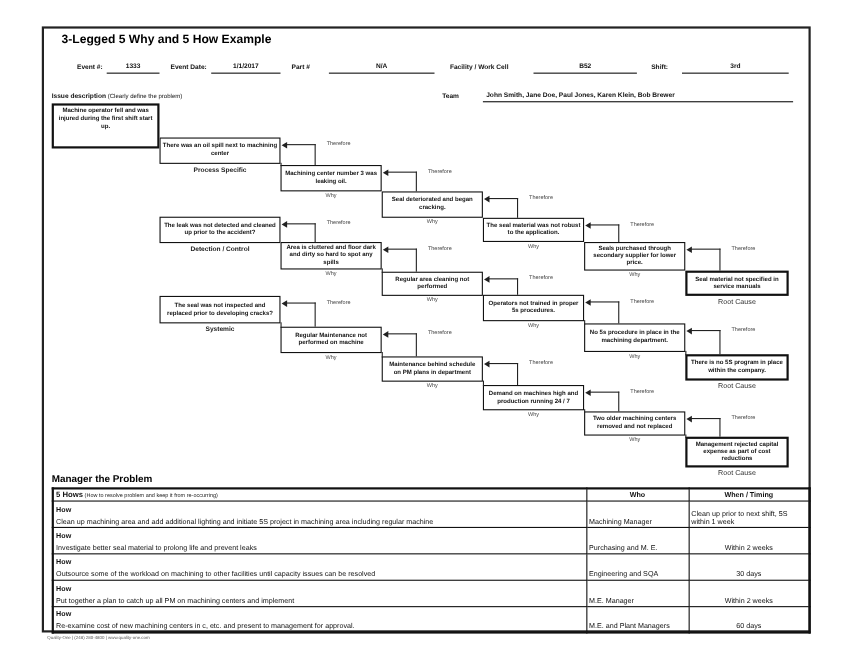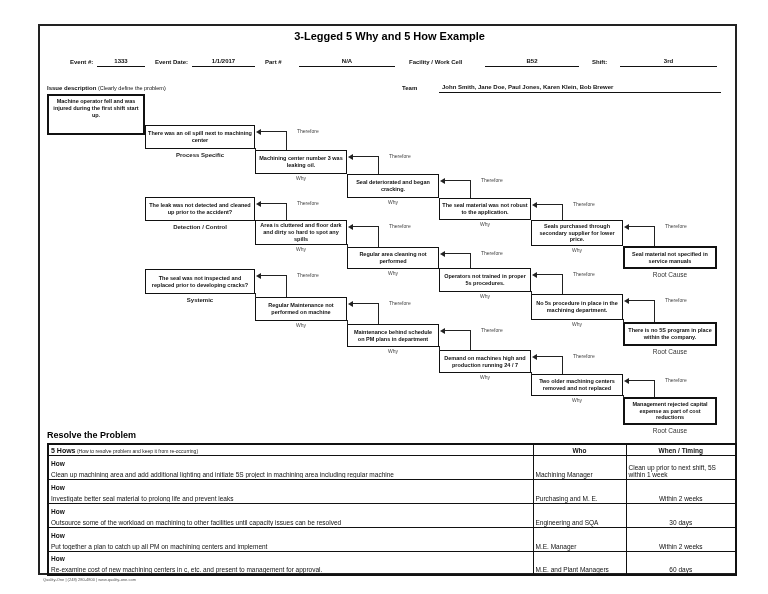--- a/index.html
+++ b/index.html
@@ -5,7 +5,7 @@
   * { box-sizing: border-box; margin: 0; padding: 0; }
   html,body { width:768px; height:594px; background:#fff; font-family:"Liberation Sans", sans-serif; color:#111; }
   #sheet { position:absolute; left:38px; top:24px; width:699px; height:551px; border:2px solid #222; background:#fff; }
-  #title { position:absolute; left:2px; top:4px; width:100%; text-align:center; font-size:11px; font-weight:bold; color:#000; }
+  #title { position:absolute; left:16px; top:4px; width:100%; font-size:11px; font-weight:bold; color:#000; }
 
   
   .flabel { position:absolute; font-size:6px; font-weight:bold; top:33px; white-space:nowrap; }

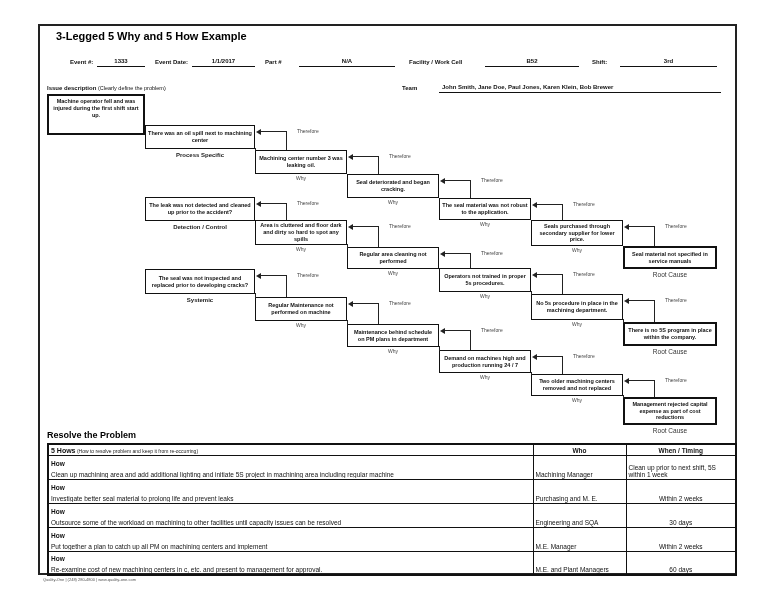--- a/index.html
+++ b/index.html
@@ -178,7 +178,7 @@
       <div class="vline" style="left: 583px; top: 369px; height: 3px;"></div>
     </div>
 
-  <div id="resolve-heading">Resolve the Problem</div>
+  <div id="resolve-heading">Manager the Problem</div>
   <table id="resolve-table">
     <thead>
       <tr>

